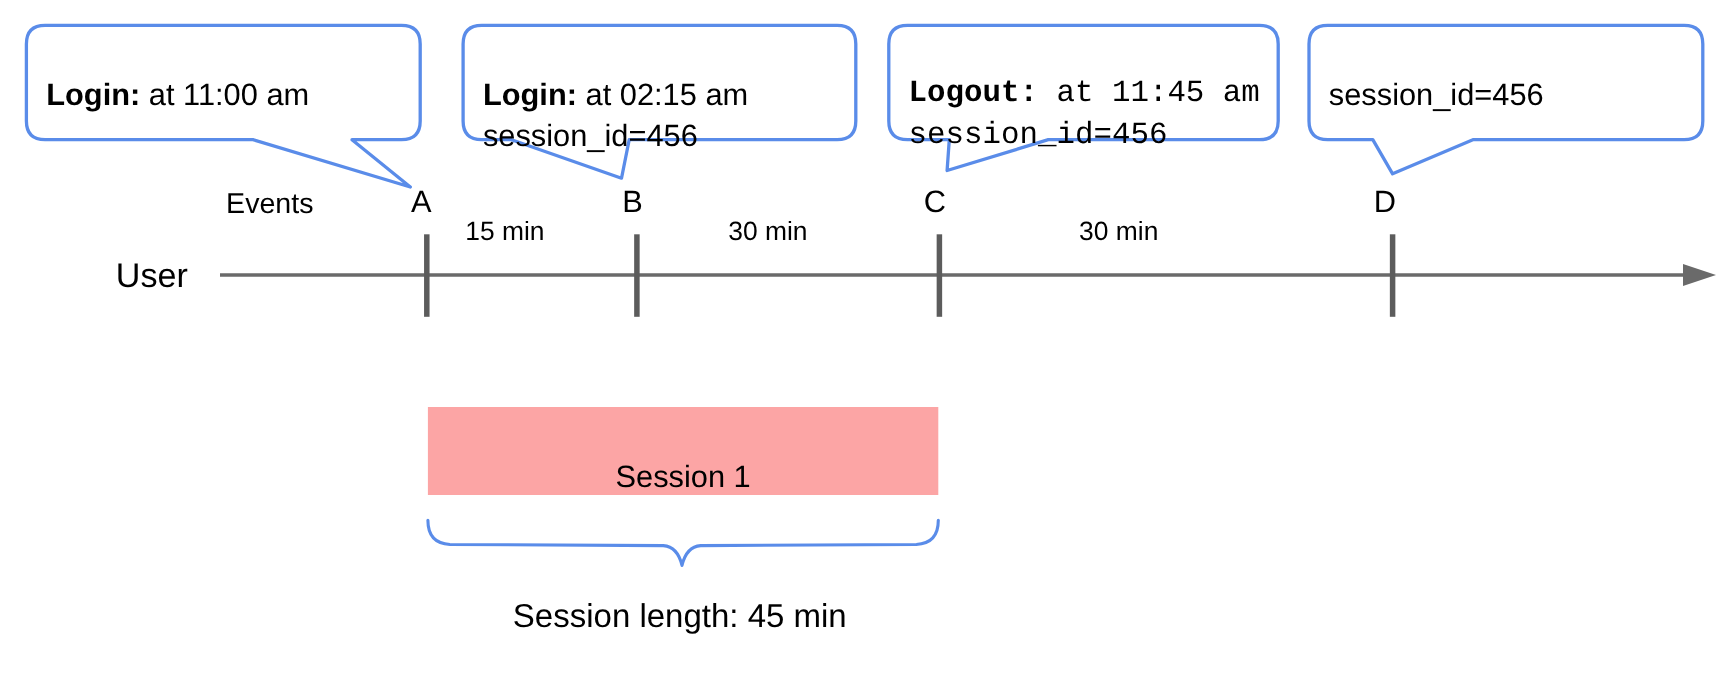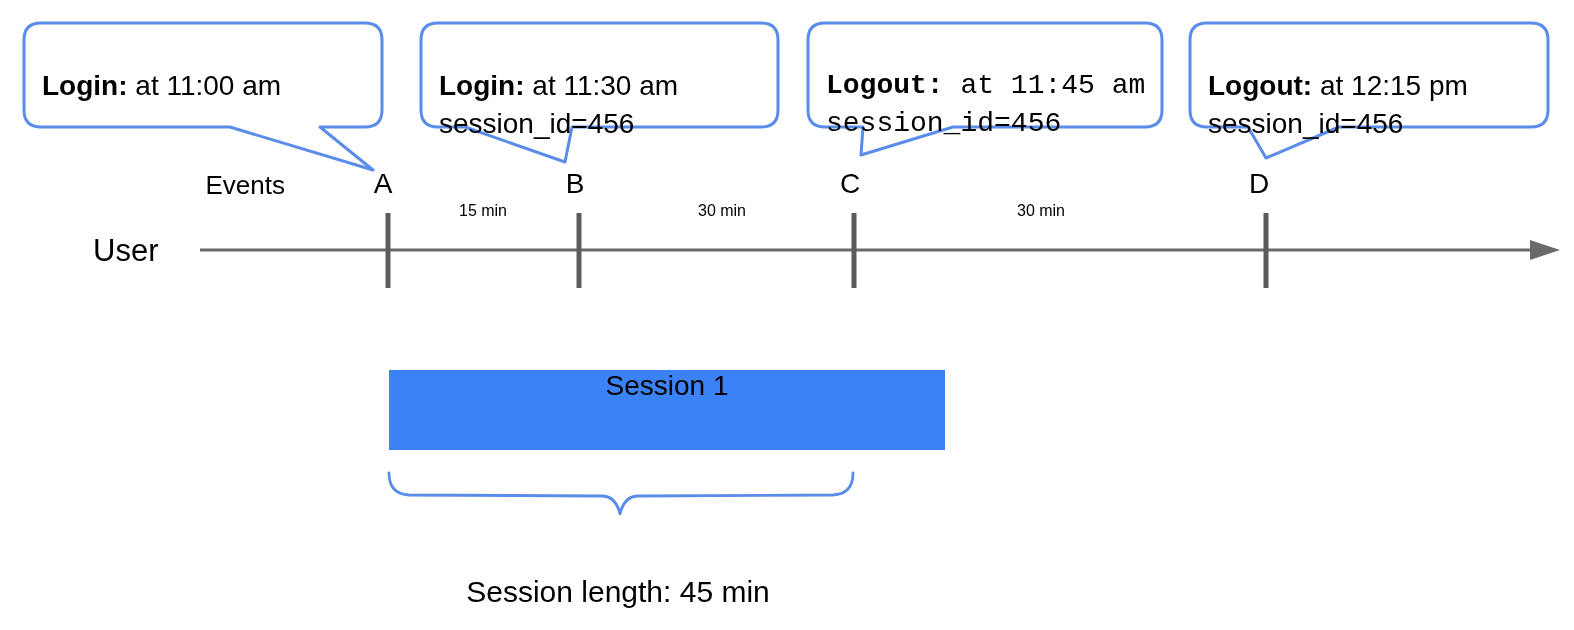--- a/index.html
+++ b/index.html
@@ -103,7 +103,7 @@
     <div><span class="b">Login:</span> <span>at 11:00 am</span></div>
   </div>
   <div class="abs callout-text" style="left:439px; top:35px;">
-    <div><span class="b">Login:</span> <span>at 11:30 am</span></div>
+    <div><span class="b">Login:</span> <span>at 02:15 am</span></div>
     <div>session_id=456</div>
   </div>
   <div class="abs callout-text" style="left:826px; top:35px;font-family:Liberation Mono, monospace;">

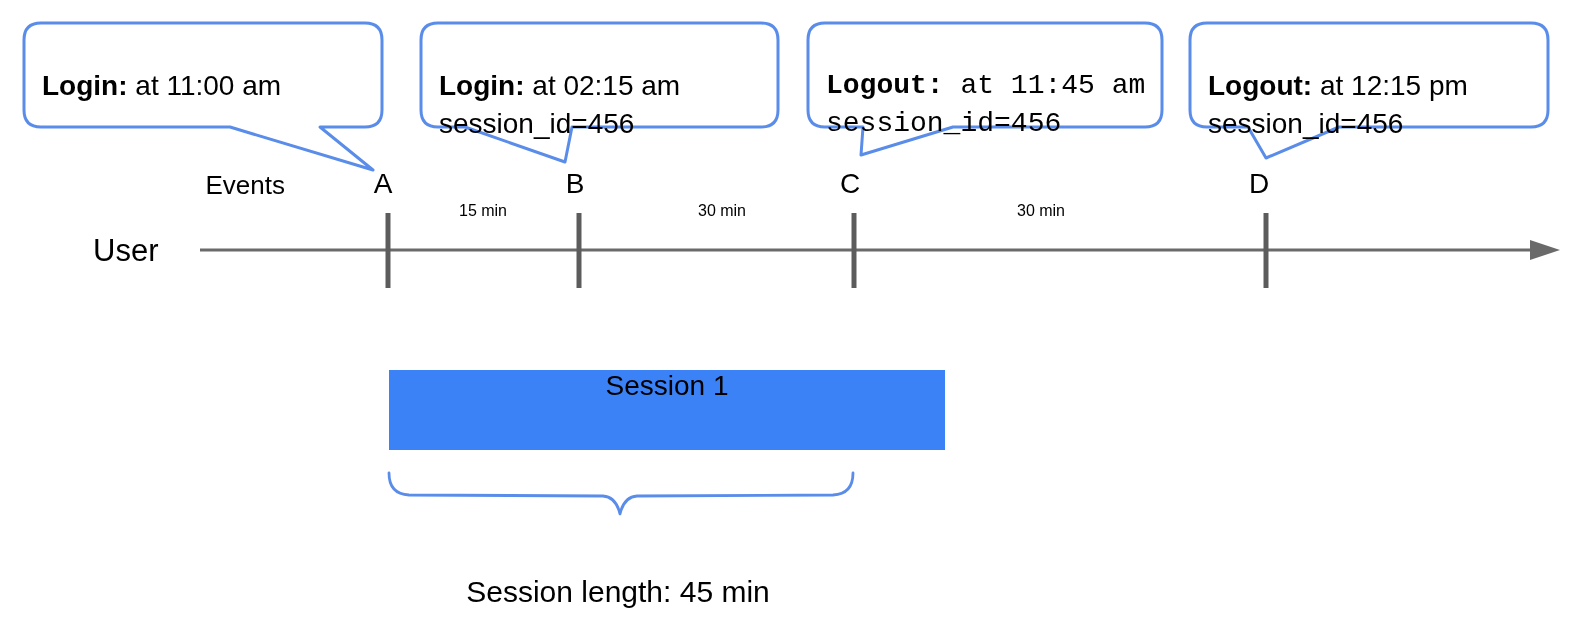--- a/index.html
+++ b/index.html
@@ -111,7 +111,6 @@
     <div>session_id=456</div>
   </div>
   <div class="abs callout-text" style="left:1208px; top:35px;">
-    <div><span class="b">Logout:</span> <span>at 12:15 pm</span></div>
     <div>session_id=456</div>
   </div>
 

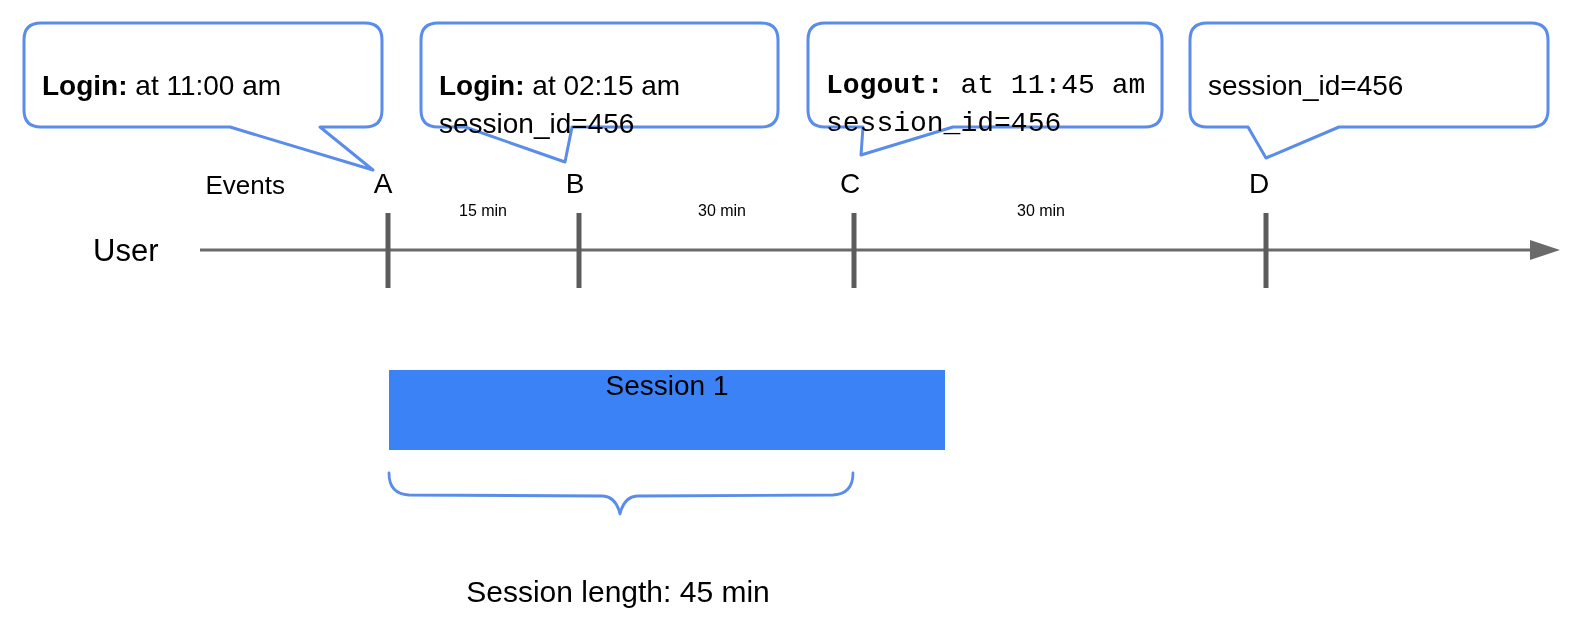--- a/index.html
+++ b/index.html
@@ -39,10 +39,10 @@
     text-align: center;
   }
   .interval-label {
-    font-size: 16px;
+    font-size: 24px;
     line-height: 28px;
     width: 120px;
-    text-align: center;
+    text-align: left;
   }
   .events-label {
     font-size: 26px;

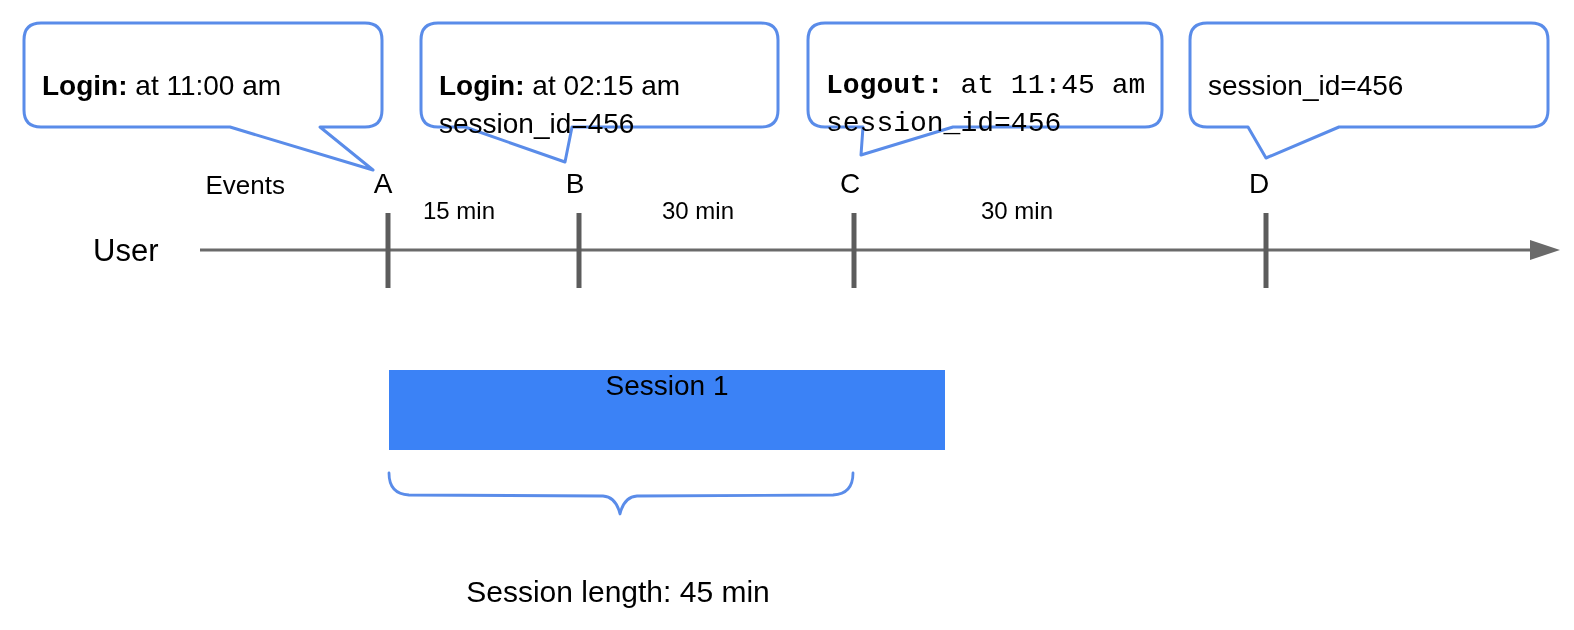--- a/index.html
+++ b/index.html
@@ -54,6 +54,7 @@
     font-size: 31px;
     line-height: 36px;
     width: 90px;
+    text-align: center;
   }
   .session-bar {
     left: 389px;

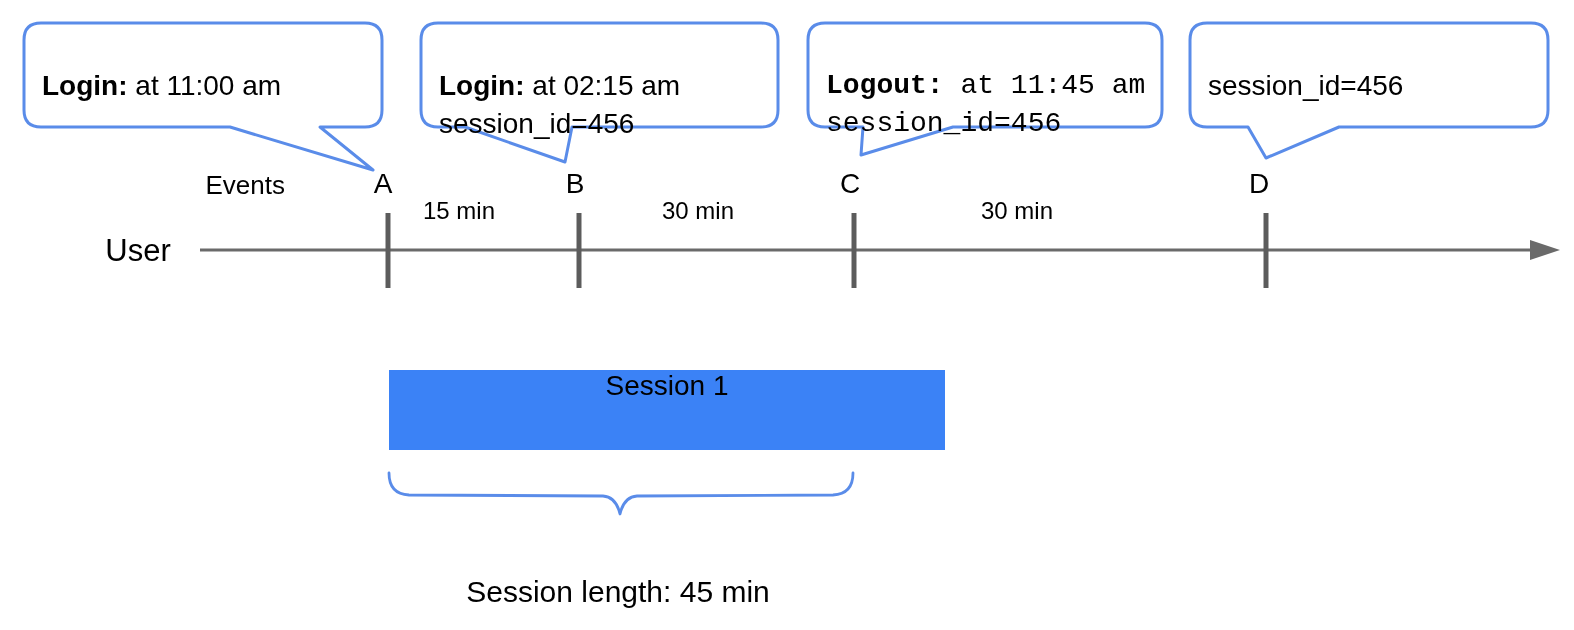--- a/index.html
+++ b/index.html
@@ -59,11 +59,11 @@
   .session-bar {
     left: 389px;
     top: 370px;
-    width: 556px;
+    width: 464px;
     height: 80px;
-    background: #3b82f6;
+    background: #fca5a5;
     display: flex;
-    align-items: flex-start;
+    align-items: flex-end;
     justify-content: center;
     font-size: 28px;
   }

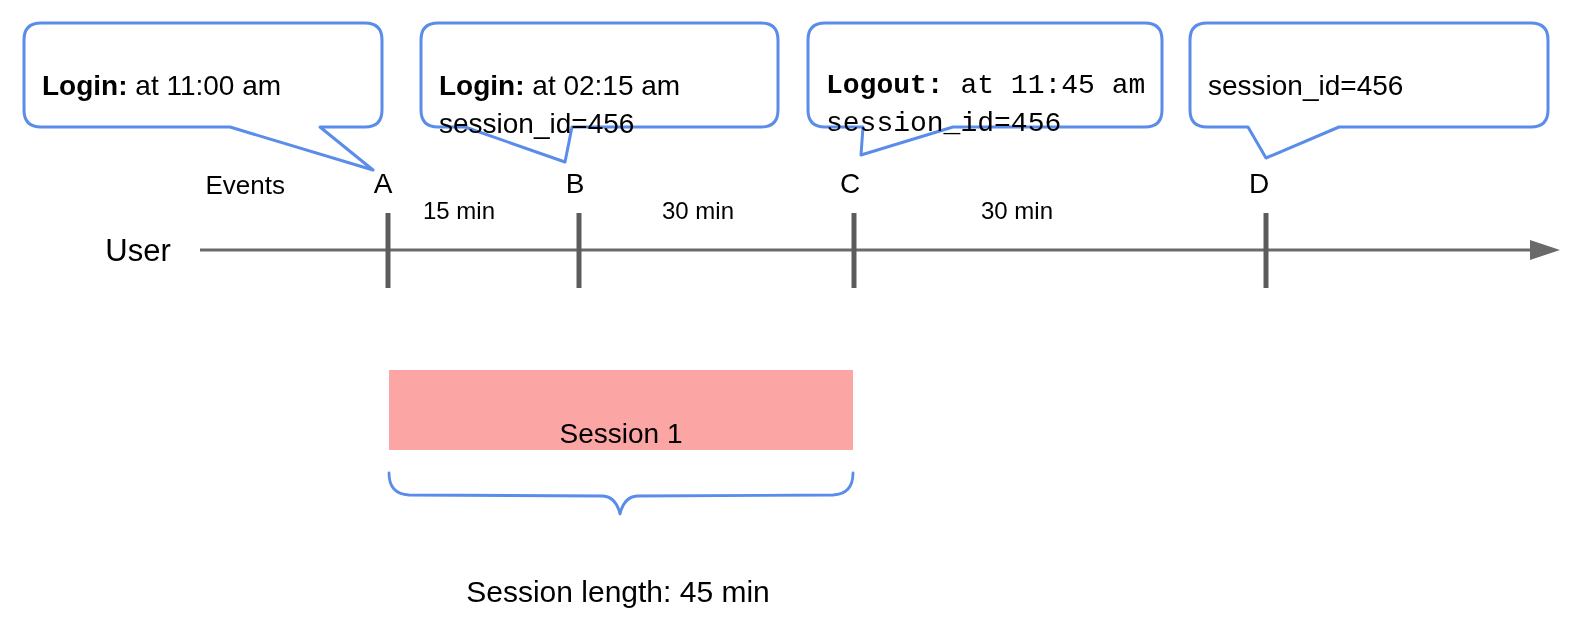--- a/index.html
+++ b/index.html
@@ -69,7 +69,7 @@
   }
   .session-length {
     left: 418px;
-    top: 575px;
+    top: 544px;
     width: 400px;
     text-align: center;
     font-size: 30px;

